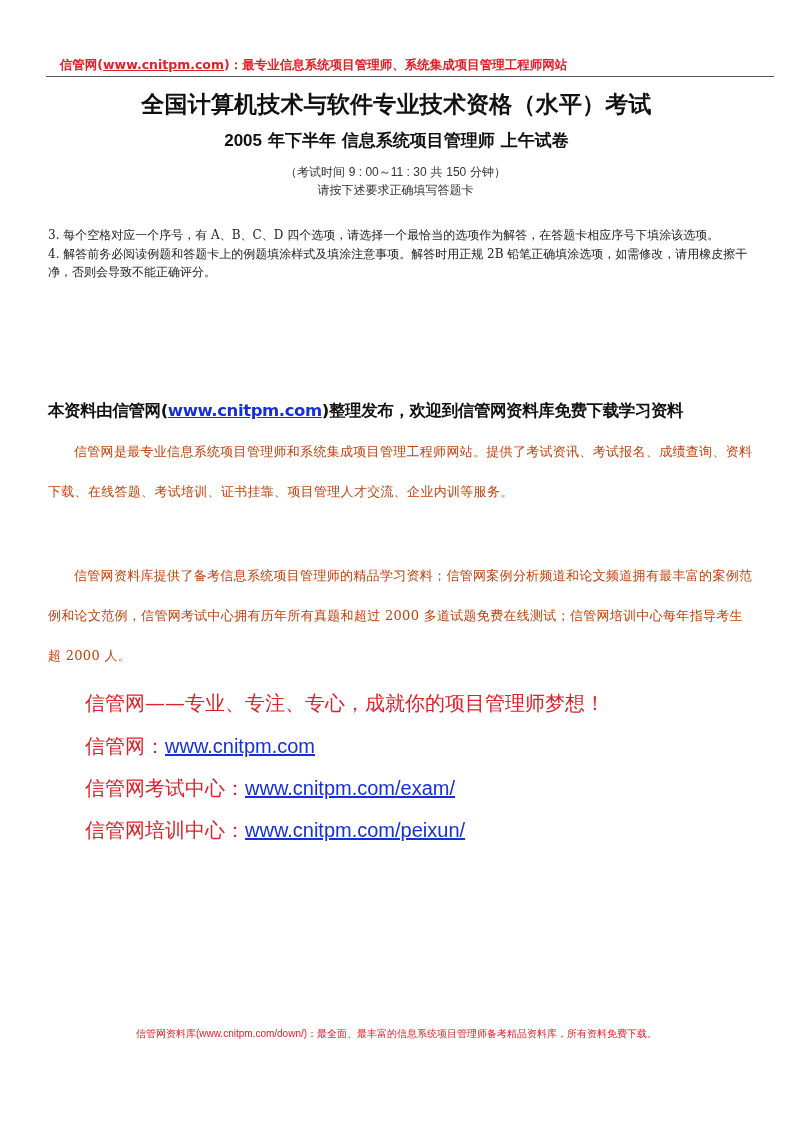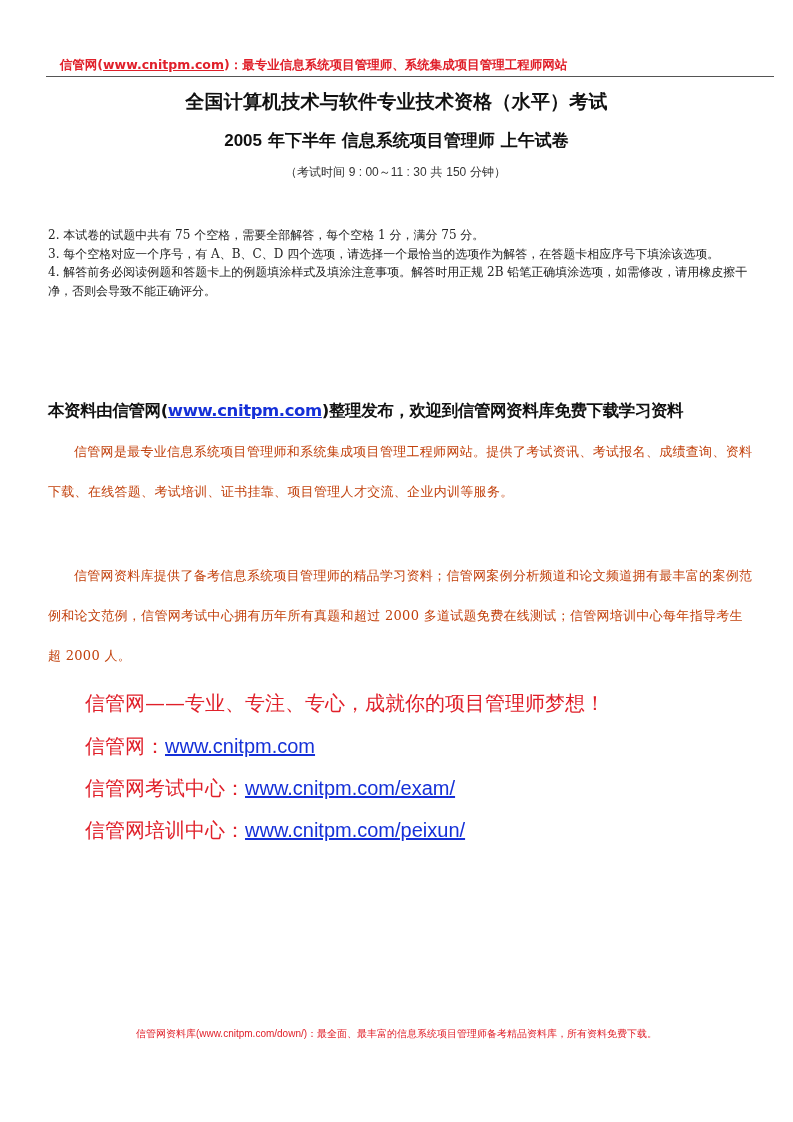--- a/index.html
+++ b/index.html
@@ -17,7 +17,7 @@
   .header-rule { left: 46px; top: 76px; width: 728px; height: 0; border-top: 1.5px solid #555; }
   .title1 {
     left: 0; top: 89px; width: 793px; text-align: center;
-    font-size: 19px; font-weight: bold; color: #111; letter-spacing: 0.2px; white-space: nowrap;
+    font-size: 23px; font-weight: bold; color: #111; letter-spacing: 0.2px; white-space: nowrap;
   }
   .title2 {
     left: 0; top: 129px; width: 793px; text-align: center;

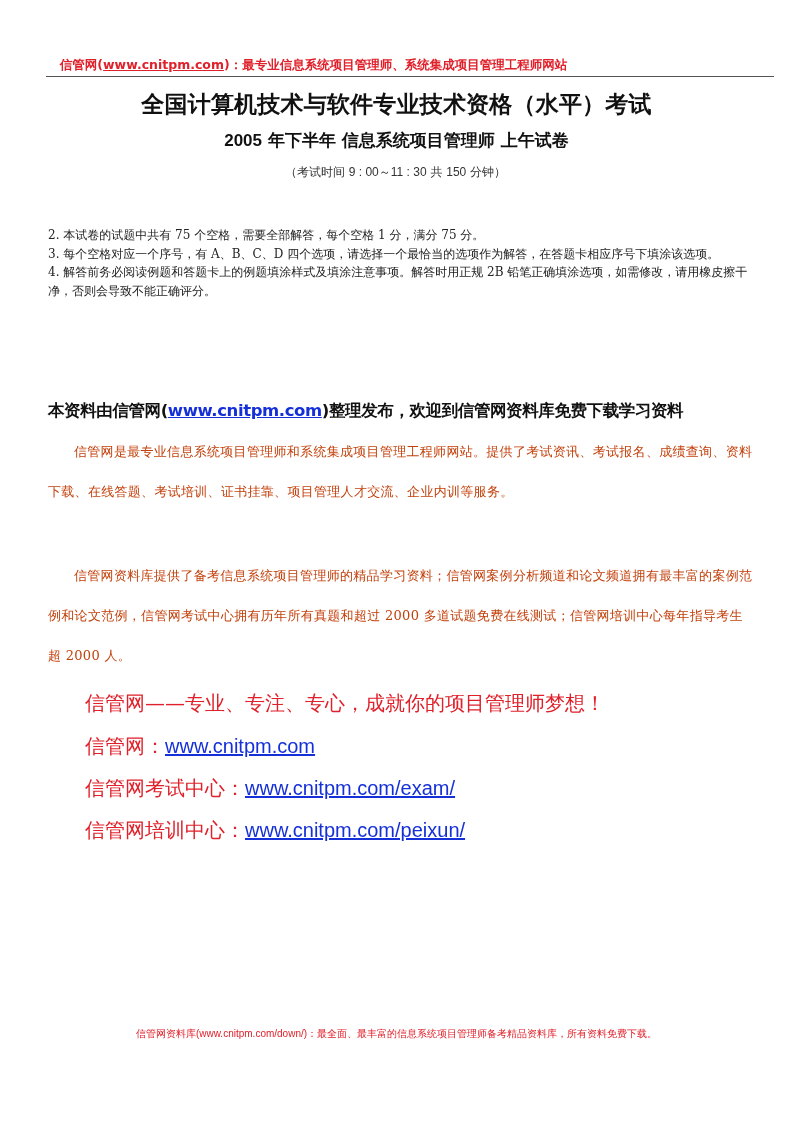--- a/index.html
+++ b/index.html
@@ -72,6 +72,7 @@
   <div>
     <span>（考试时间  </span><span class="n">9 : 00～11 : 30</span><span>       共  </span><span class="n">150</span><span>  分钟）</span>
   </div>
+  <div>请按下述要求正确填写答题卡</div>
 </div>
 
 <div class="abs notes">

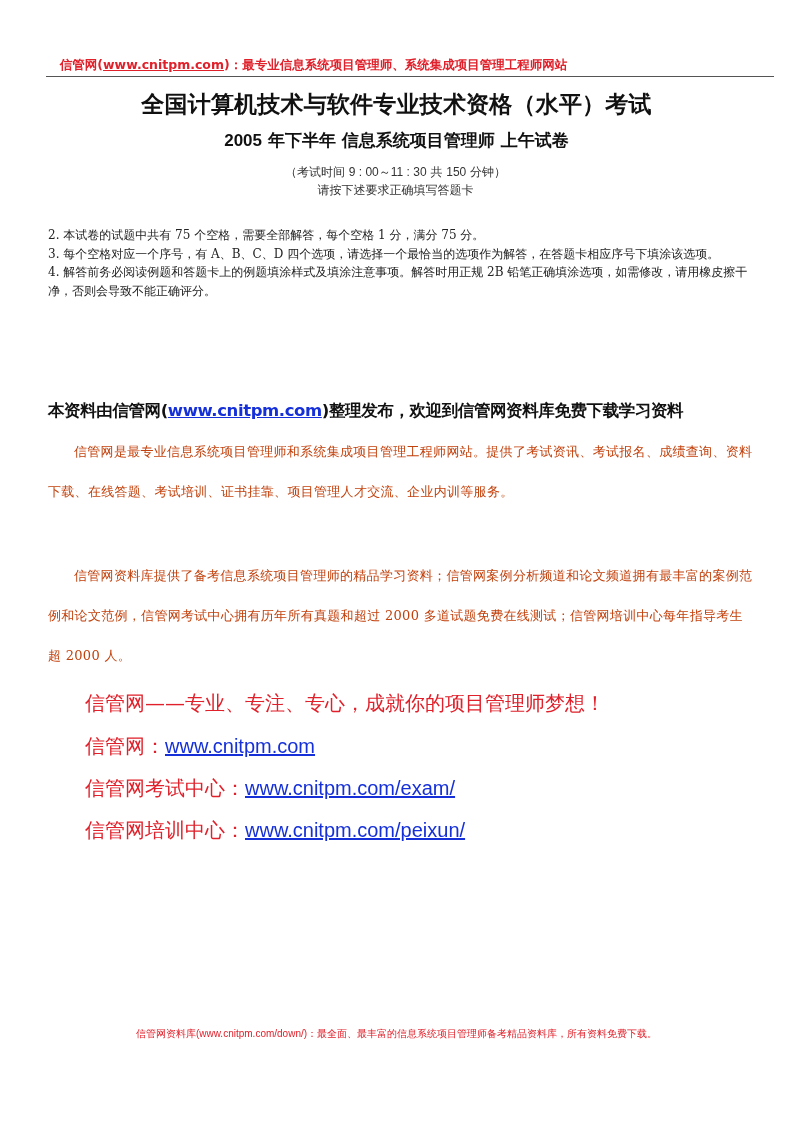--- a/index.html
+++ b/index.html
@@ -76,7 +76,6 @@
 </div>
 
 <div class="abs notes">
-  <p>2.  本试卷的试题中共有 75  个空格，需要全部解答，每个空格    1  分，满分 75  分。</p>
   <p>3.  每个空格对应一个序号，有  A、B、C、D 四个选项，请选择一个最恰当的选项作为解答，在答题卡相应序号下填涂该选项。</p>
   <p>4.  解答前务必阅读例题和答题卡上的例题填涂样式及填涂注意事项。解答时用正规  2B      铅笔正确填涂选项，如需修改，请用橡皮擦干净，否则会导致不能正确评分。</p>
 </div>

